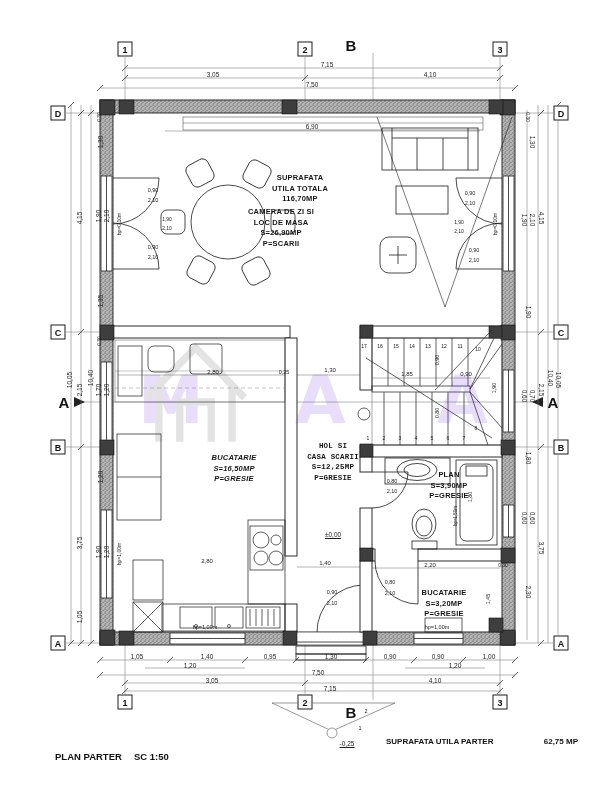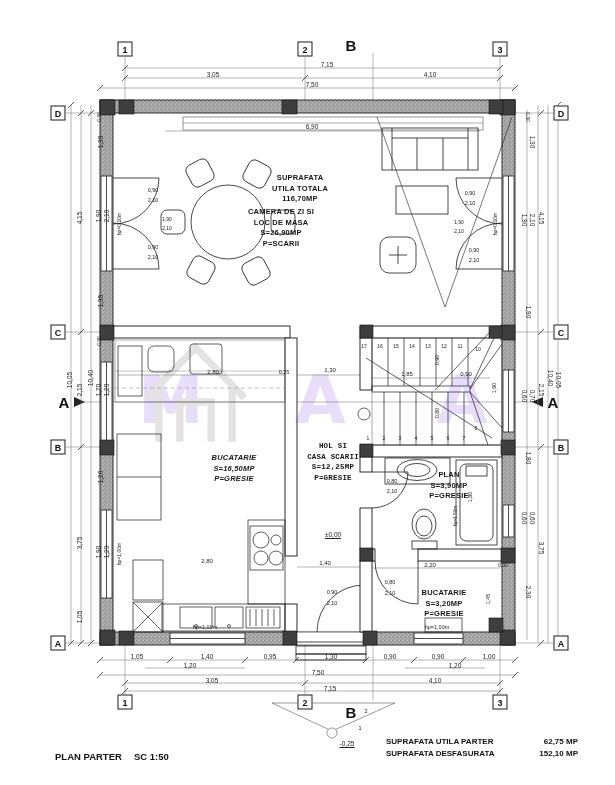--- a/index.html
+++ b/index.html
@@ -551,10 +551,6 @@
       <span>SUPRAFATA UTILA  PARTER</span>
       <span>62,75 MP</span>
     </div>
-    <div class="summary-row">
-      <span>SUPRAFATA DESFASURATA</span>
-      <span>152,10 MP</span>
-    </div>
   </div>
 </div>
 

